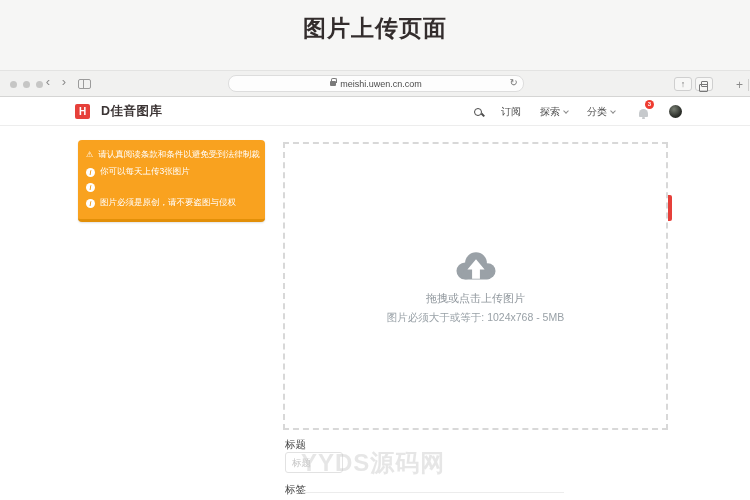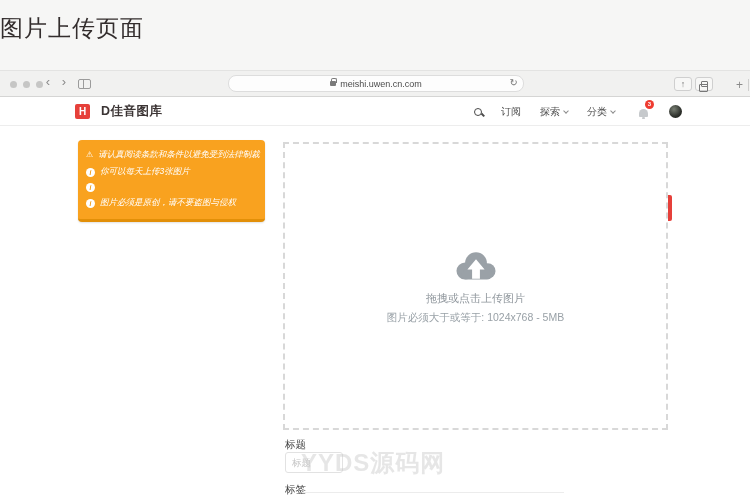--- a/index.html
+++ b/index.html
@@ -9,7 +9,7 @@
 
   
   .top-strip { position:absolute; left:0; top:0; width:750px; height:70px; background:#f6f6f5; }
-  .page-heading { padding-top:13px; font-size:23px; font-weight:400; color:#332d2d; letter-spacing:1px; }
+  .page-heading { text-align:center; padding-top:13px; font-size:23px; font-weight:700; color:#332d2d; letter-spacing:1px; }
 
   
   .chrome { position:absolute; left:0; top:70px; width:750px; height:27px; background:#f1f1f0;

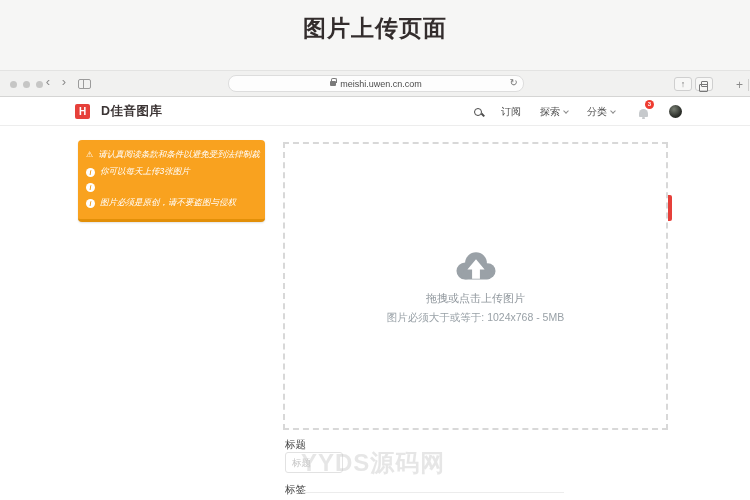--- a/index.html
+++ b/index.html
@@ -69,7 +69,7 @@
                border-radius:4px; border-bottom:3px solid #e28f08; padding:9px 8px 5px 8px;
                box-shadow:0 1px 2px rgba(0,0,0,0.12); }
   .alert-row { display:flex; align-items:center; gap:5px; margin-bottom:5px; white-space:nowrap; }
-  .alert-text { font-size:8.5px; color:#fff;font-style:italic; }
+  .alert-text { font-size:8.5px; color:#fff; }
   .warn-glyph { font-size:8px; color:#fff; line-height:1; }
   .info-glyph { width:9px; height:9px; border-radius:50%; background:#fff; color:#f09a10;
                 font-size:6.5px; font-weight:700; font-style:italic; display:flex; align-items:center; justify-content:center; flex:0 0 9px; }

